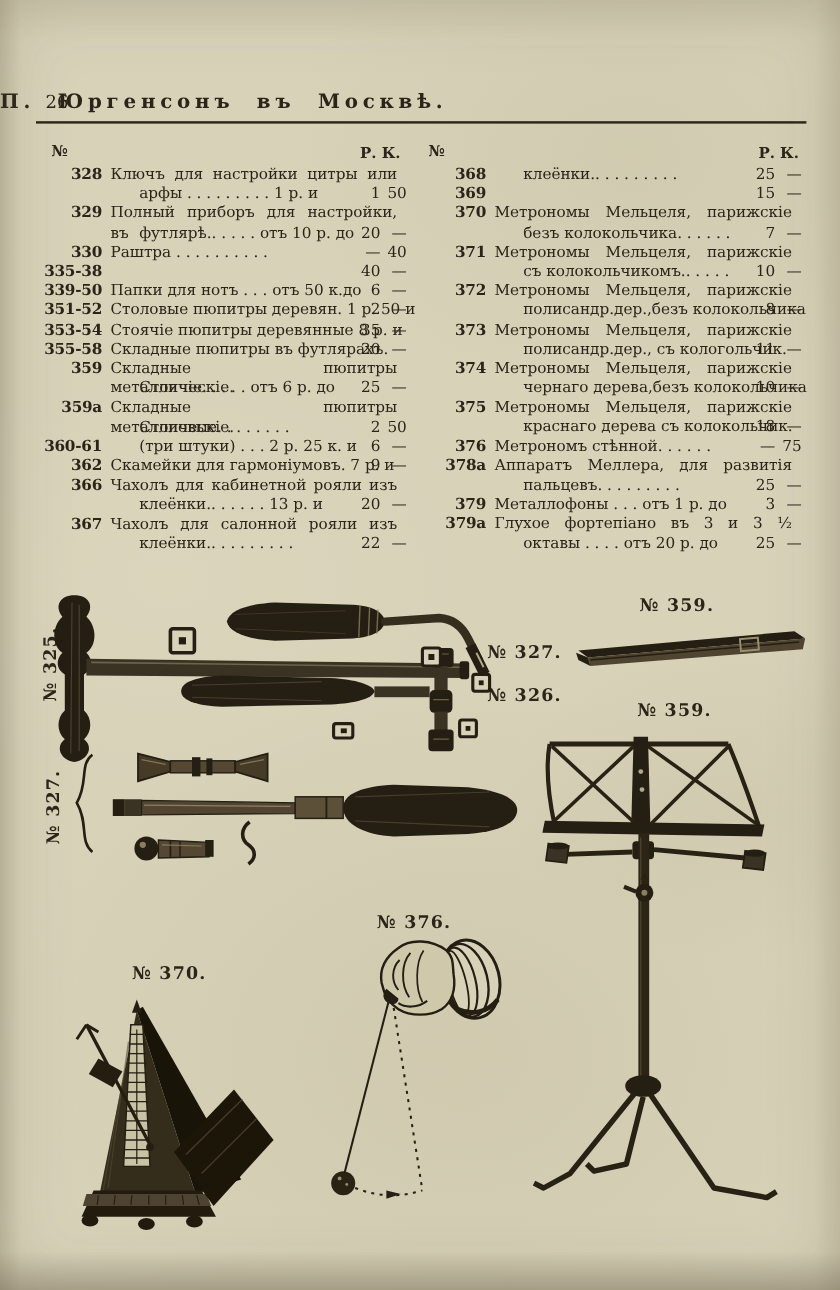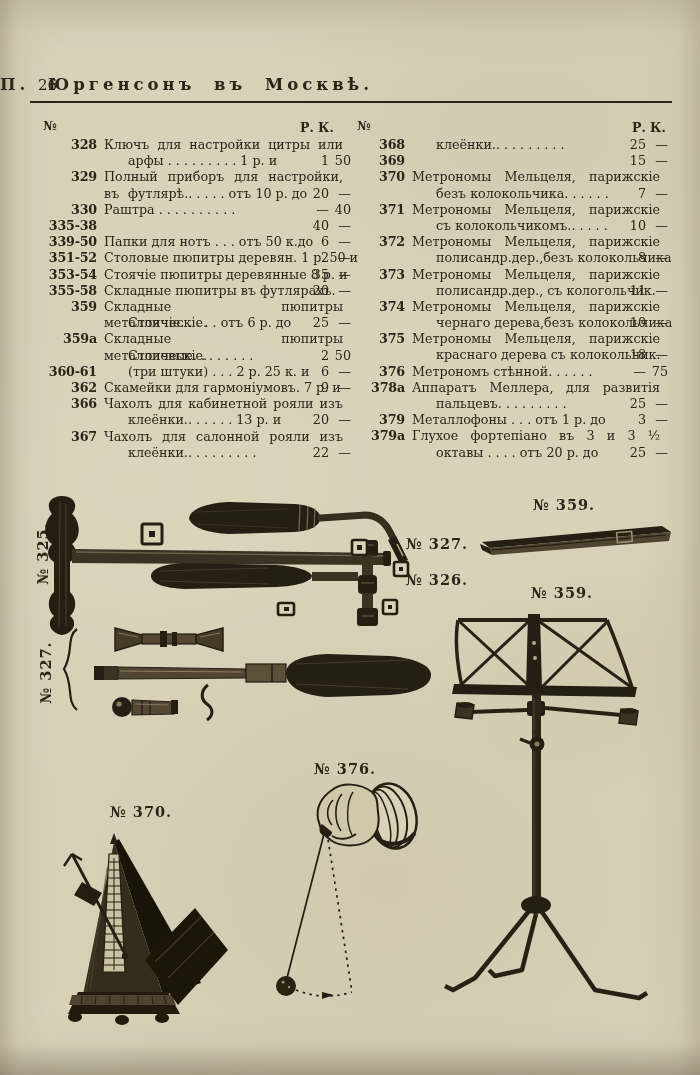--- a/index.html
+++ b/index.html
@@ -30,7 +30,7 @@
   .head-rk-right{left:632px;top:120px;}
 
   .catalog-col{position:absolute;top:137px;font-size:12.7px;}
-  #col-left{left:45px;width:306px;}
+  #col-left{left:33px;width:306px;}
   #col-right{left:353px;width:315px;}
   .entry{display:flex;align-items:flex-start;}
   .entry .num{flex:none;width:52px;text-align:right;padding-right:7px;

